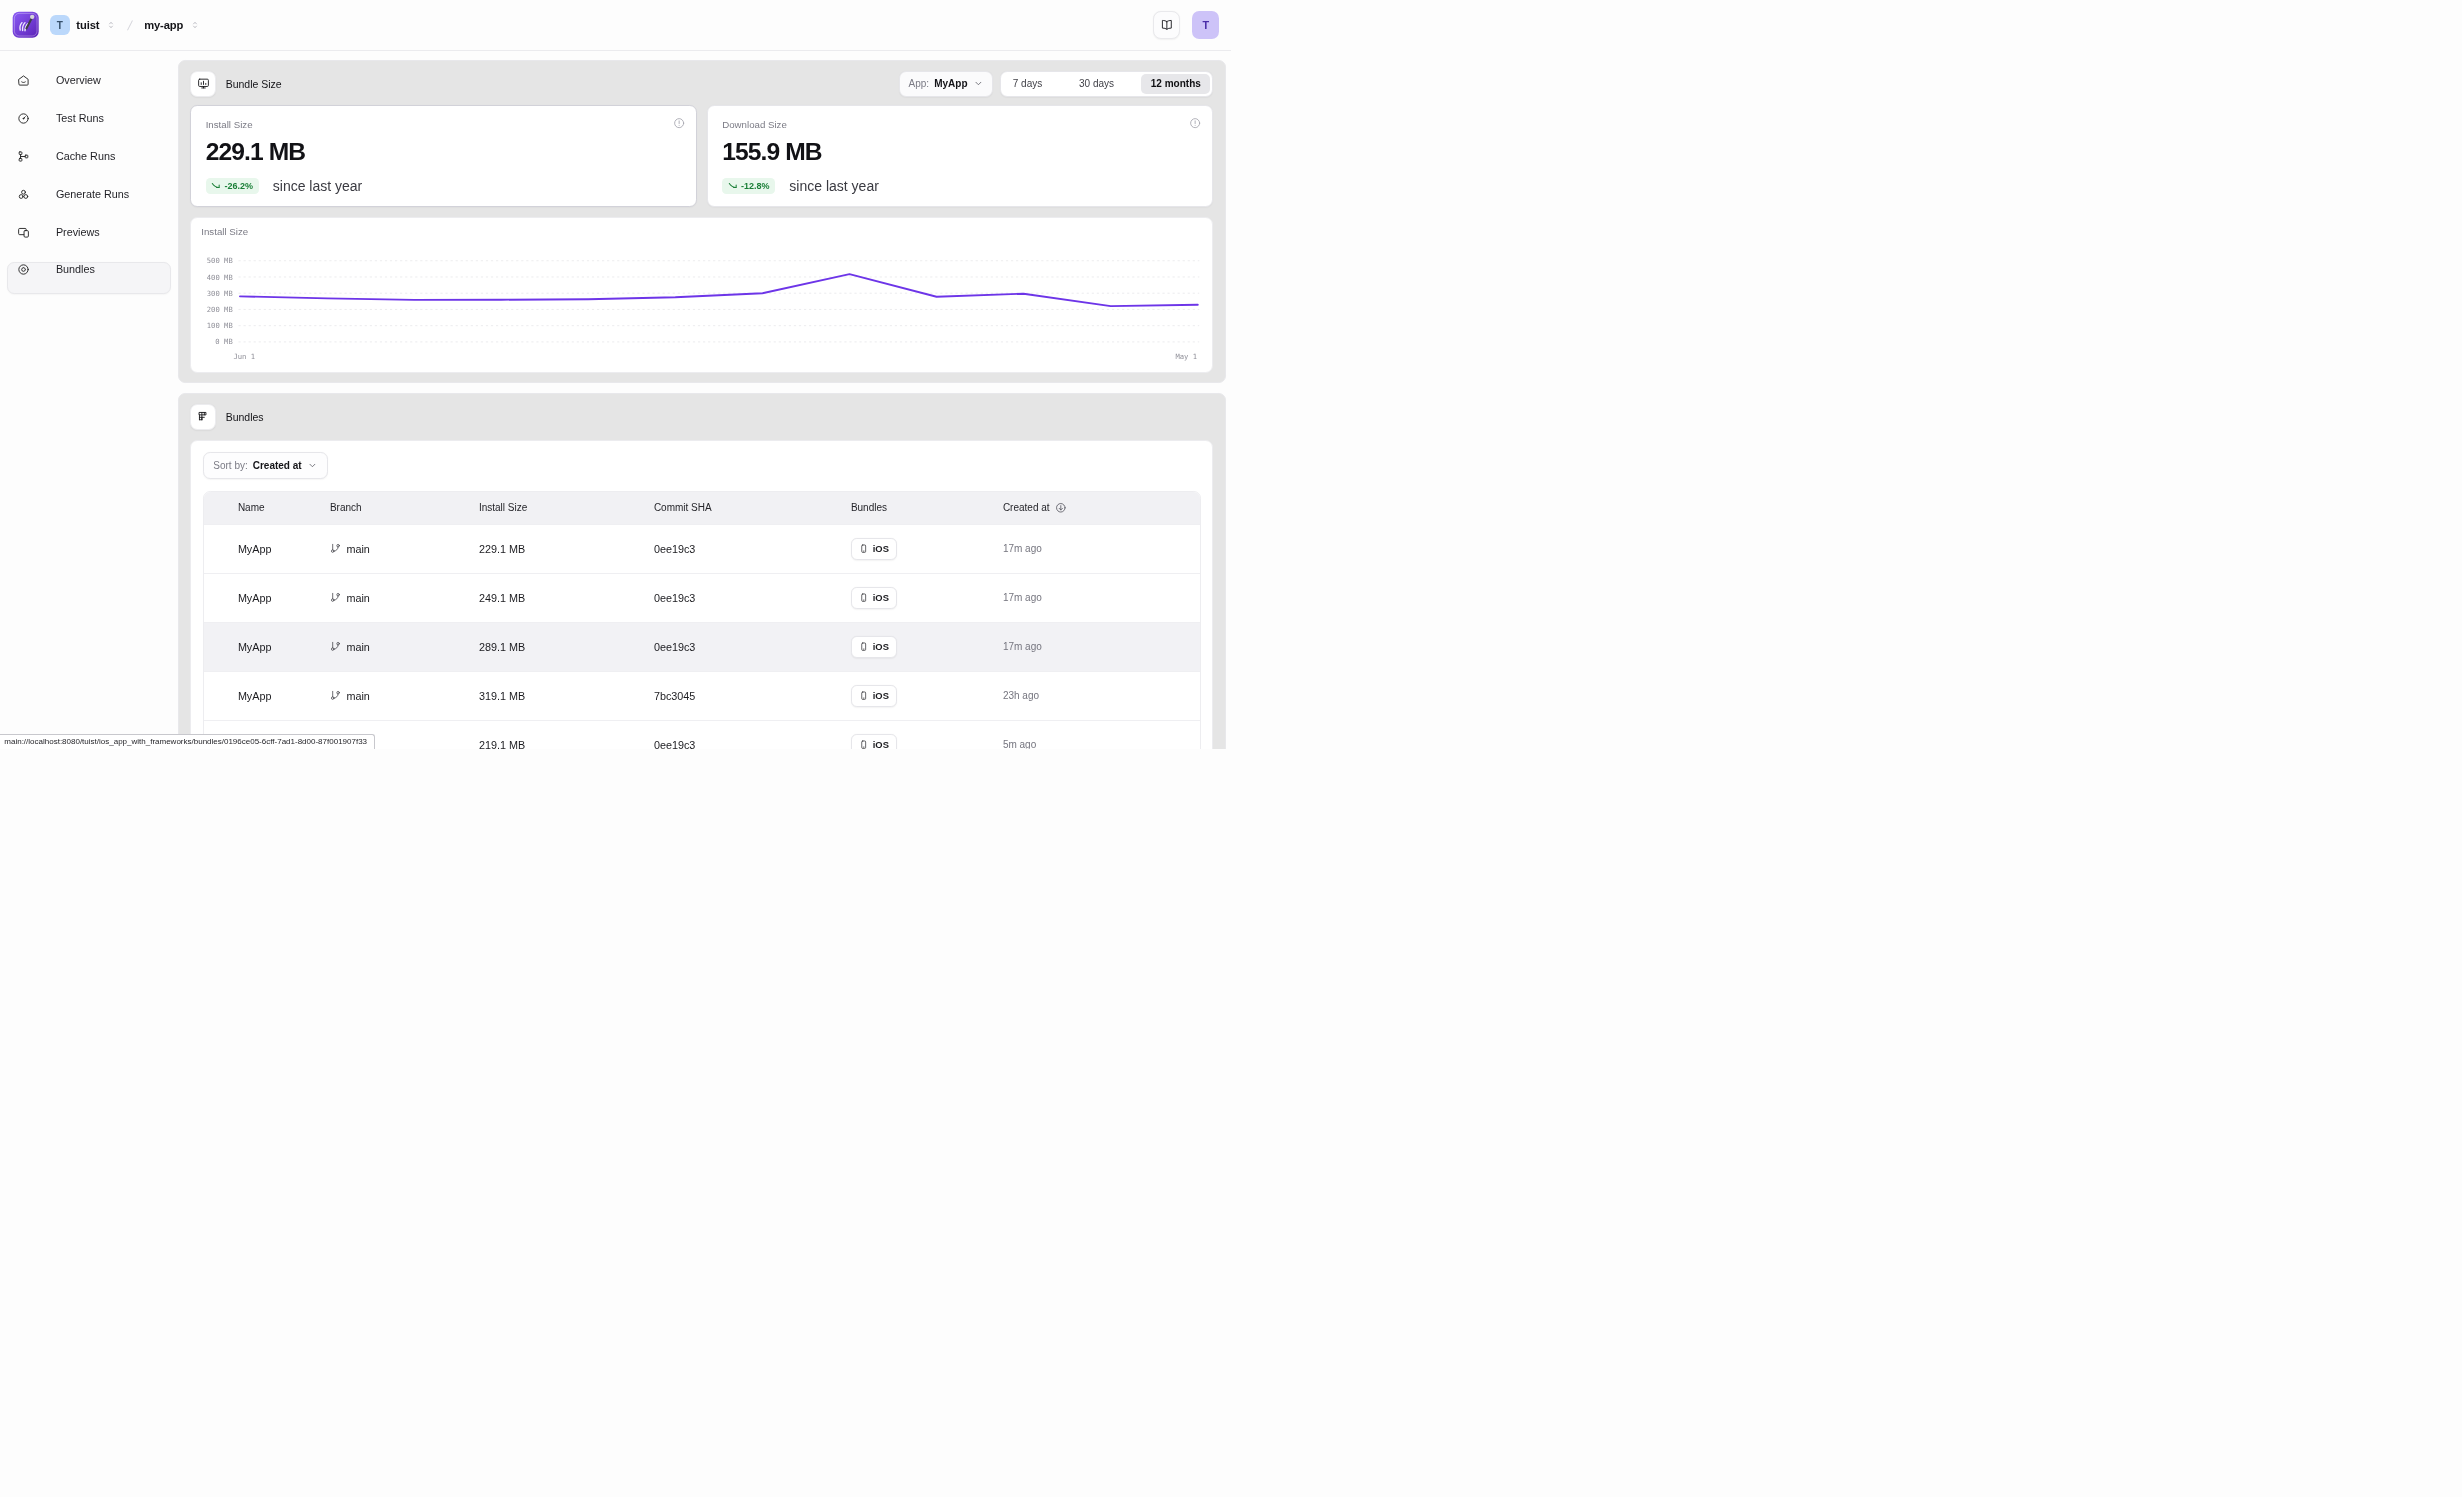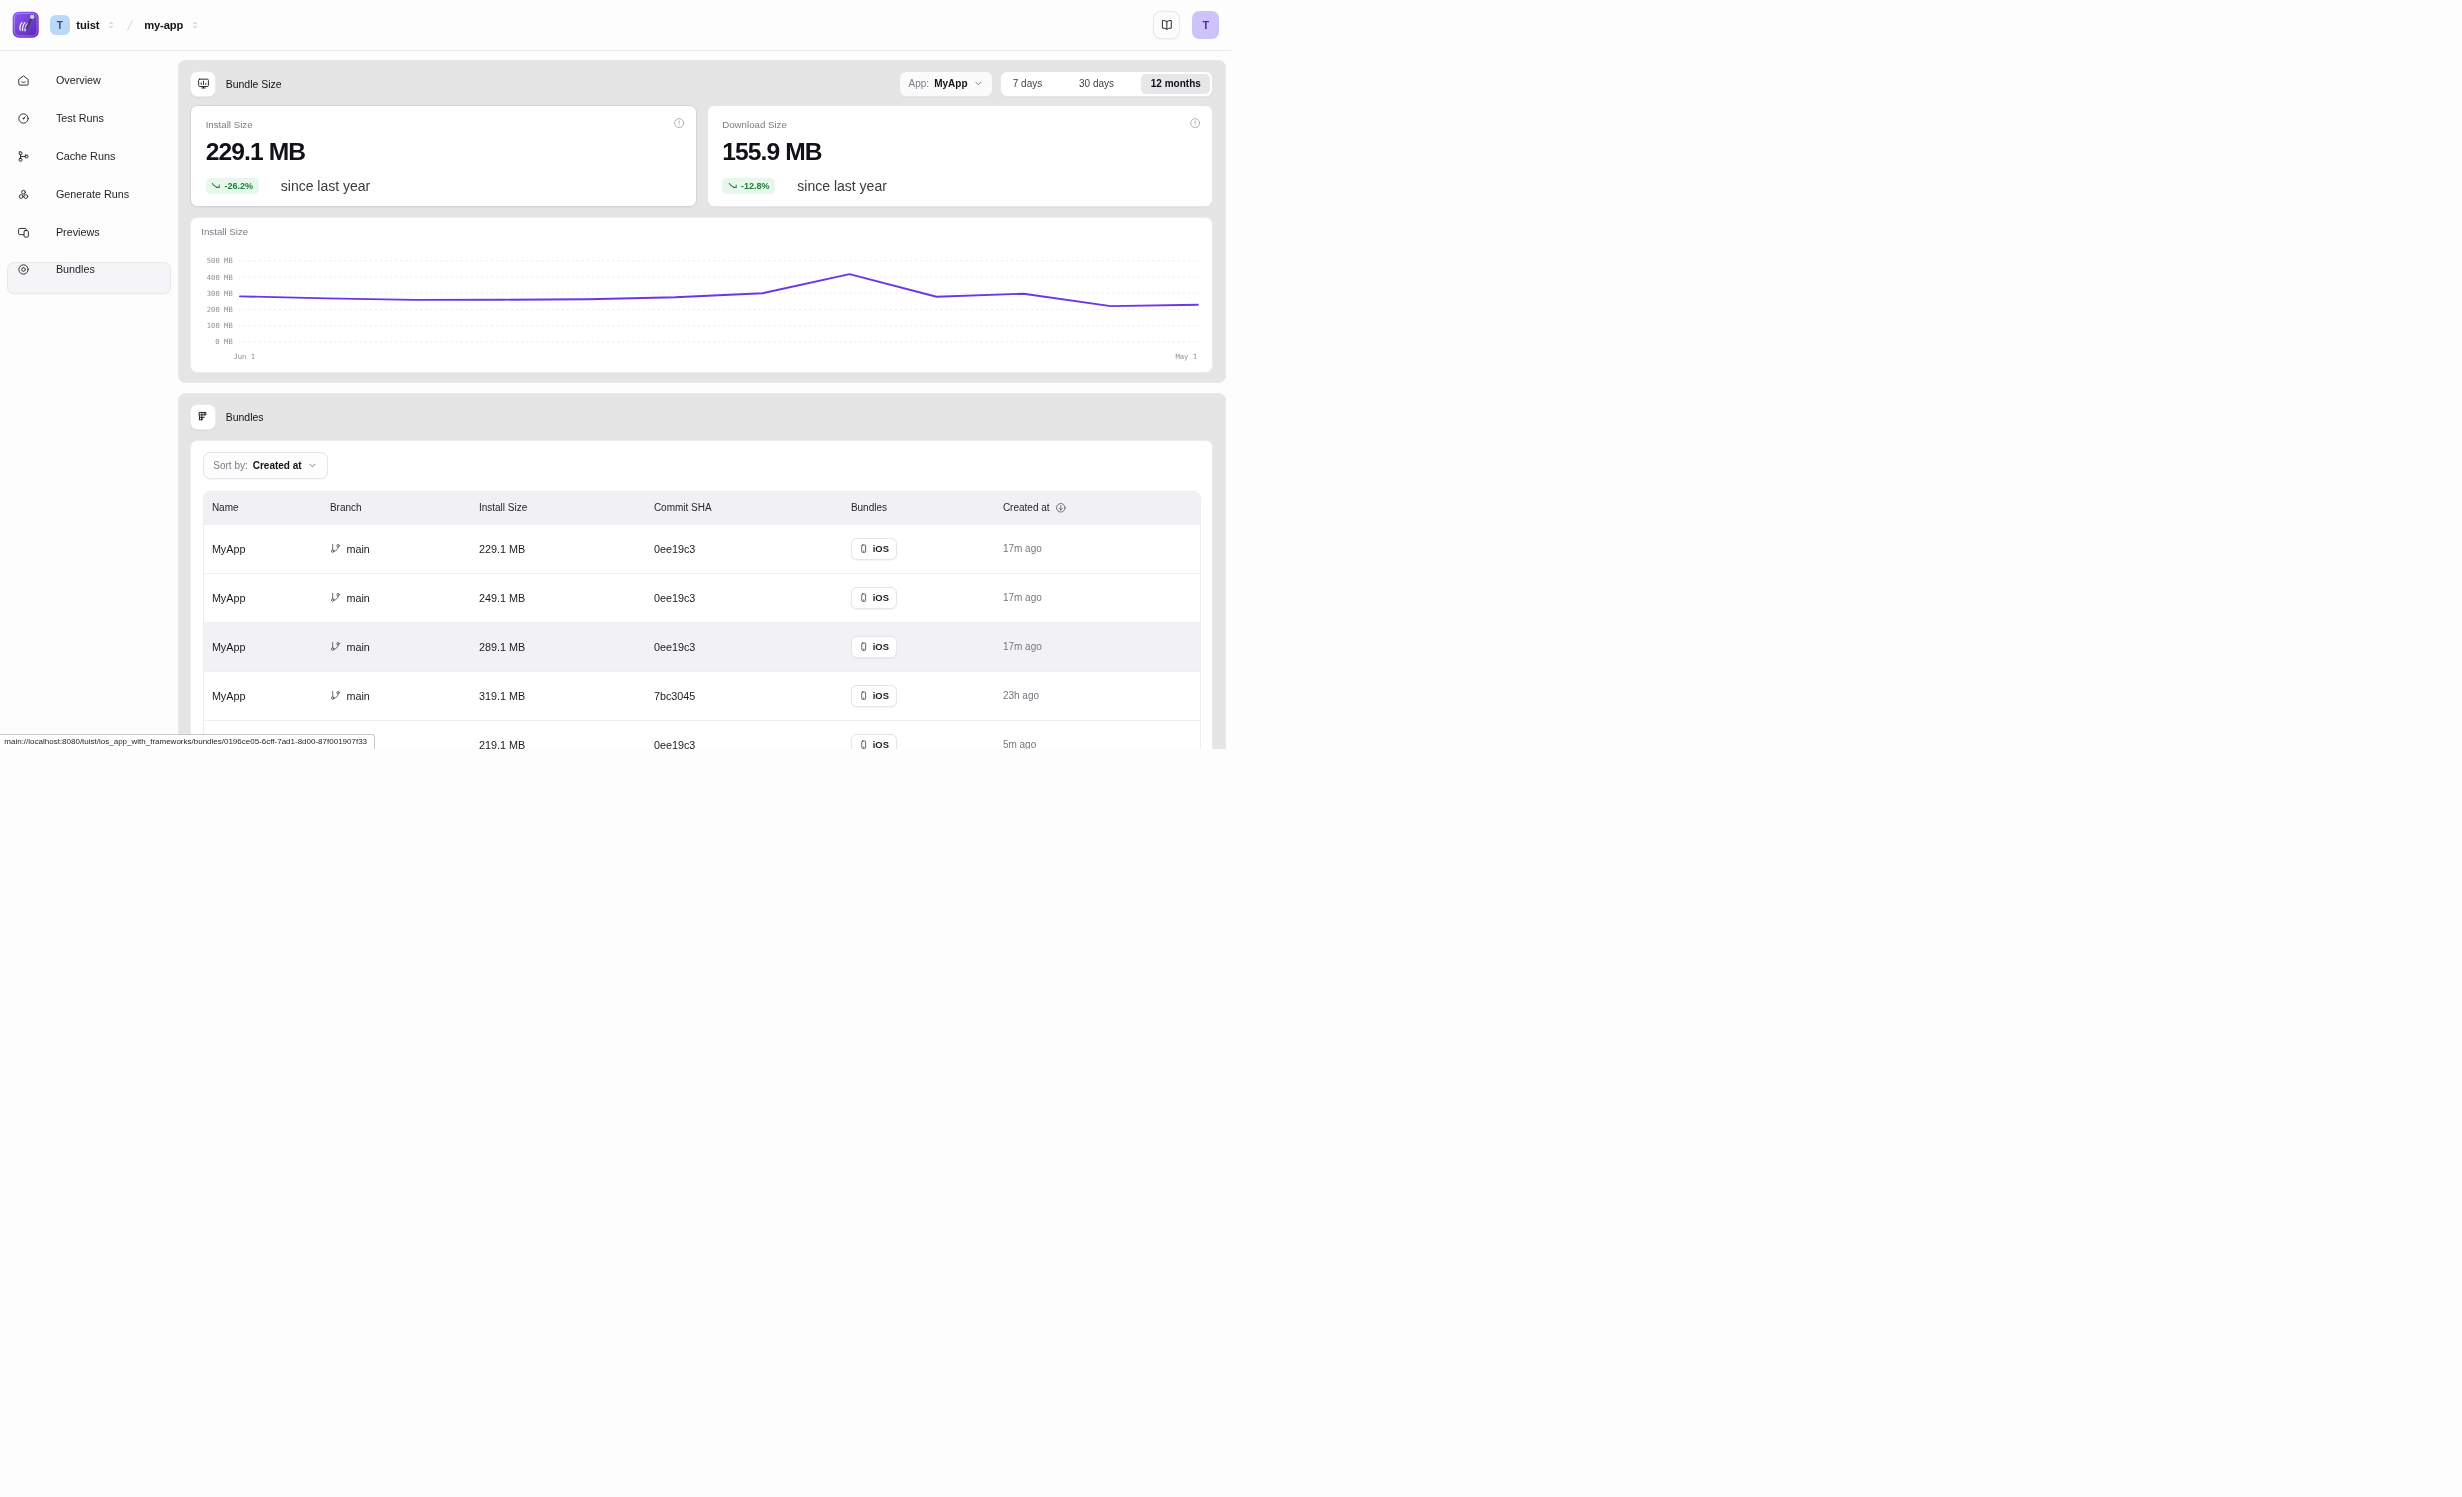--- a/index.html
+++ b/index.html
@@ -48,7 +48,7 @@
   .stat-card.selected{border-color:#D2D2D9}
   .stat-label{font-size:9.7px;color:#7B7B85;font-weight:500}
   .stat-value{font-size:24.6px;font-weight:700;letter-spacing:-0.9px;margin-top:8.7px;color:#121216}
-  .stat-foot{display:flex;gap:22px;margin-top:11.6px}
+  .stat-foot{display:flex;gap:14px;margin-top:11.6px}
   .delta-badge{display:inline-flex;align-items:center;gap:3.6px;background:#E8F7EC;color:#1A7F37;font-size:9px;font-weight:700;padding:2.9px 5.8px;border-radius:4.3px}
   .delta-badge .dicon{width:9.4px;height:9.4px;display:inline-flex}
   .stat-caption{font-size:14px;color:#3A3A41}

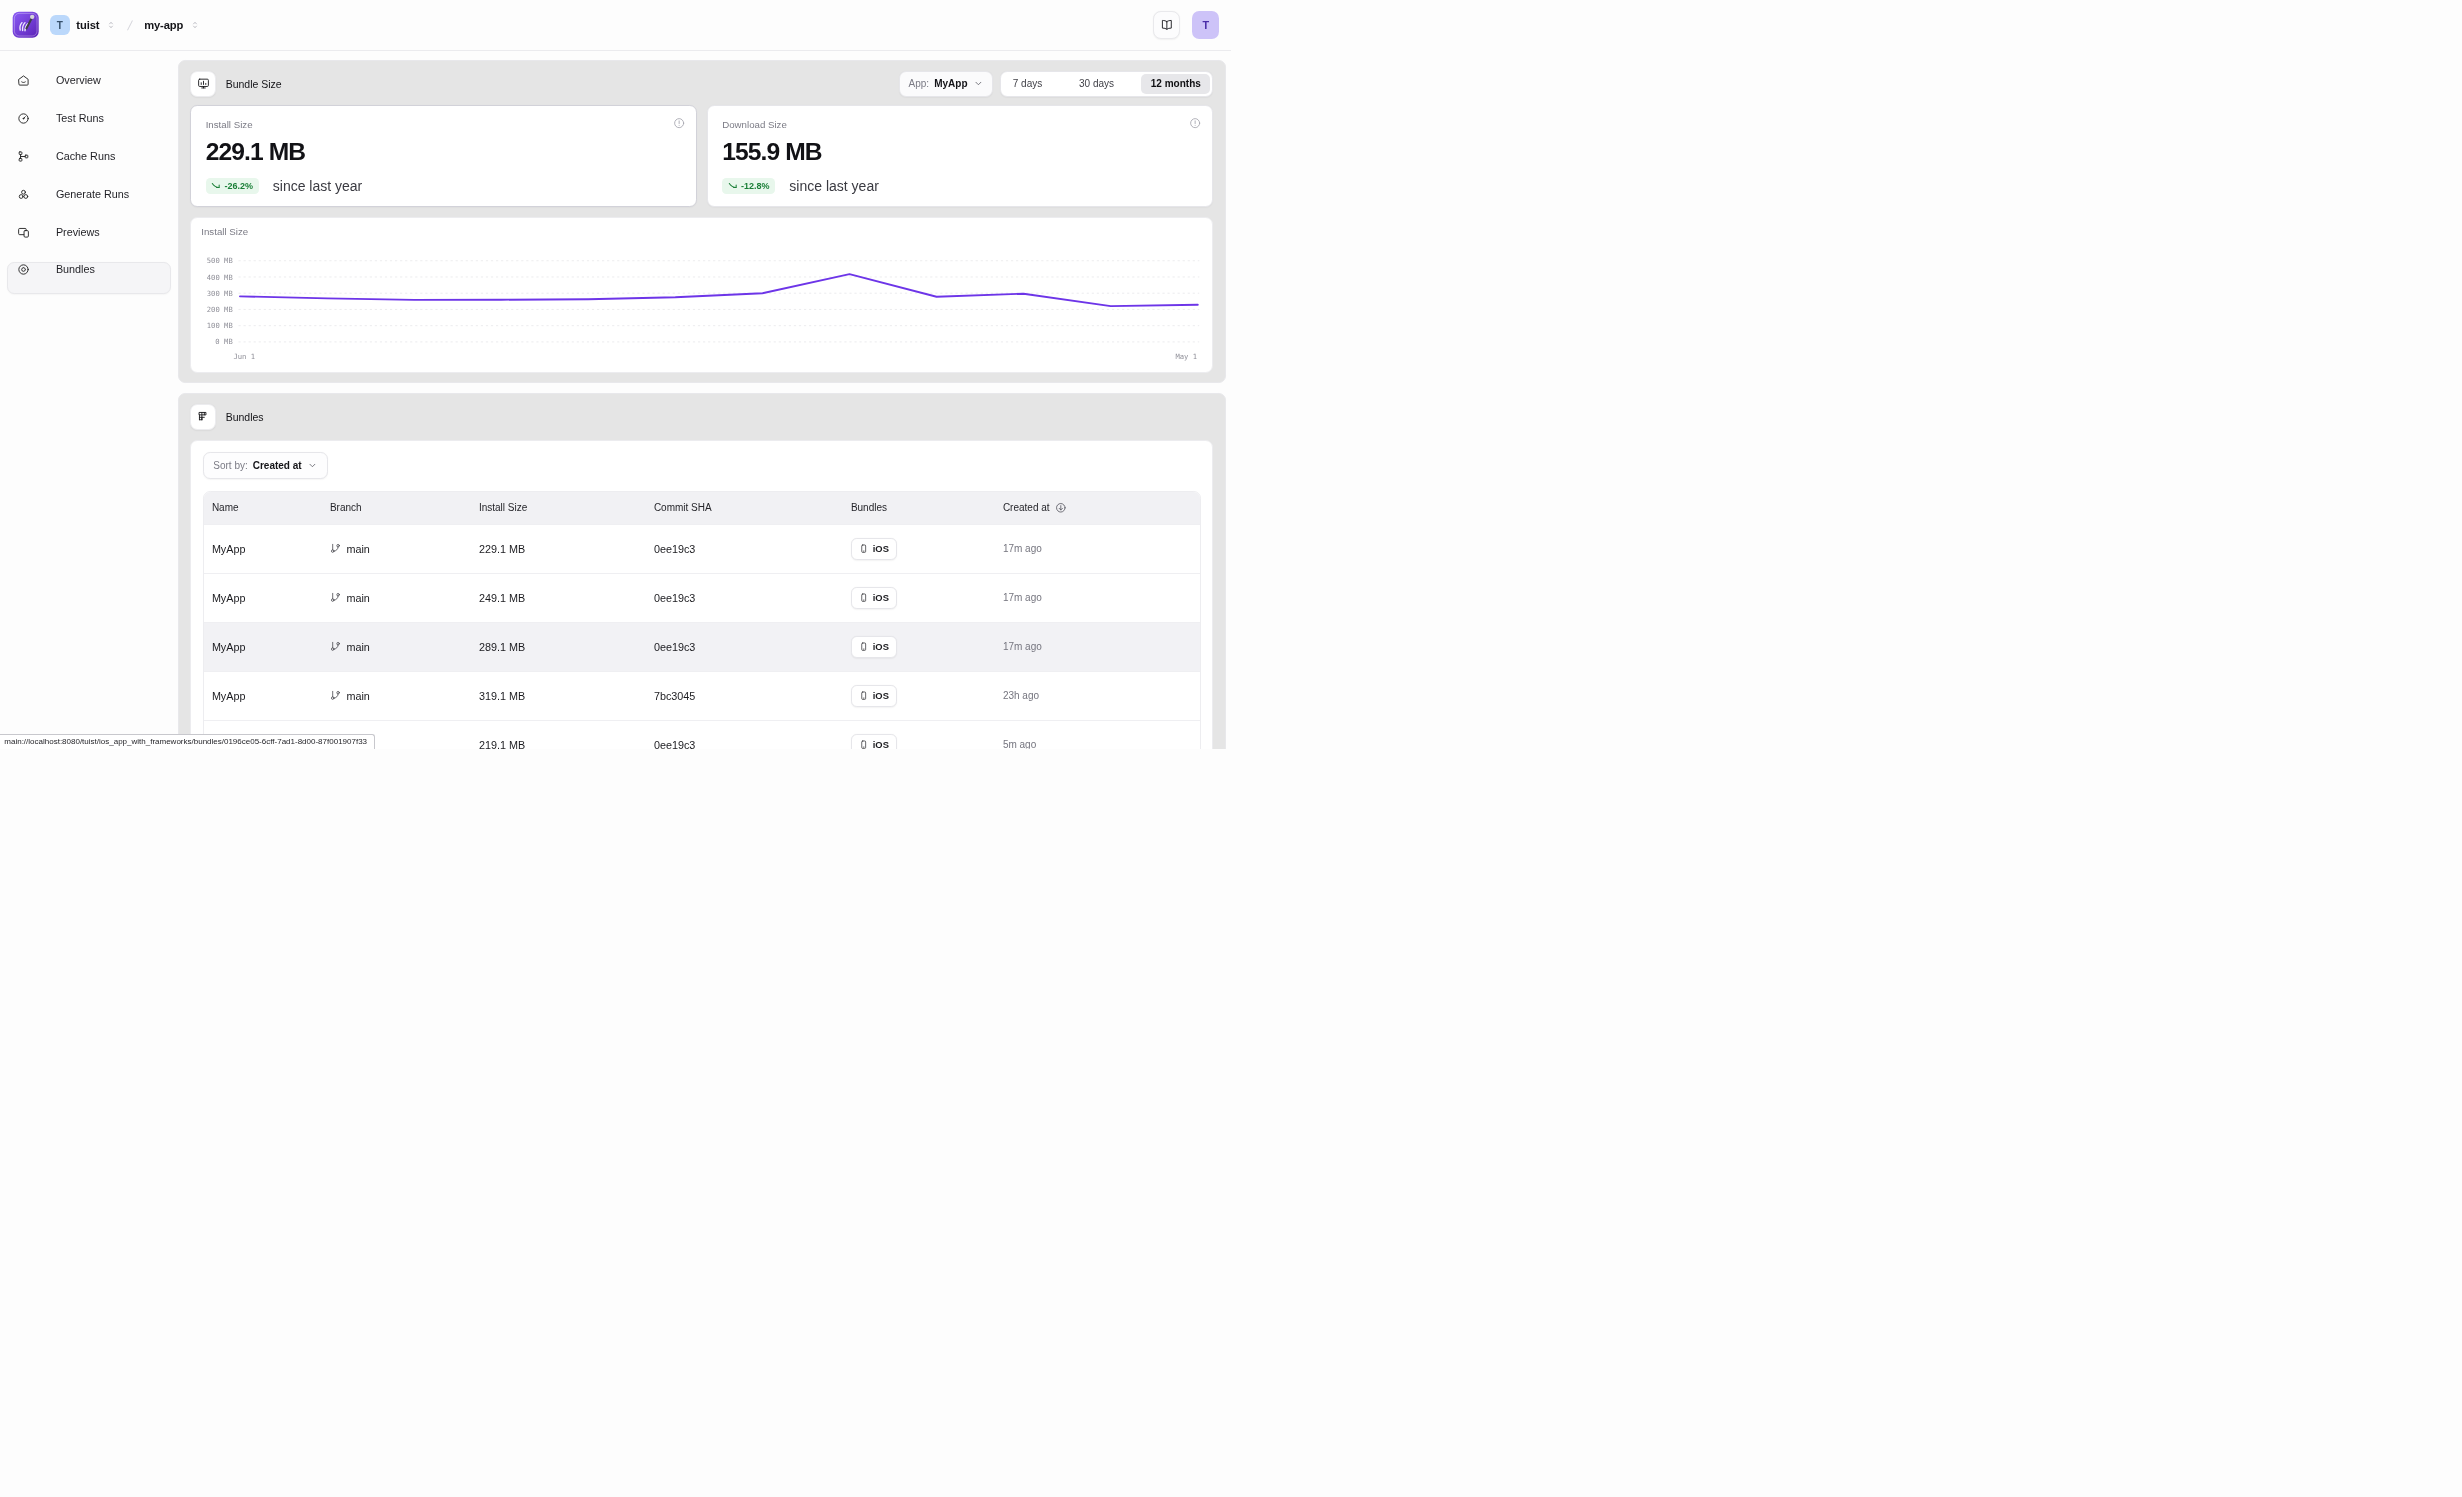--- a/index.html
+++ b/index.html
@@ -71,7 +71,7 @@
   .thead{height:32px;background:#F1F1F4;font-size:10px;font-weight:500;color:#26262B}
   .tr{height:49px;background:#fff;border-top:0.7px solid #EFEFF2;font-size:10.8px;color:#1B1B1F;cursor:pointer}
   .tr.hl{background:#F2F2F5}
-  .td:first-child,.th:first-child{padding-left:8px}
+  .td:first-child,.th:first-child{padding-left:34px}
   .th{display:flex;align-items:center;gap:5px}
   .branch-cell{display:flex;align-items:center;gap:5.8px}
   .bicon{width:10.8px;height:10.8px;display:inline-flex;color:#3F3F46;flex:none}

